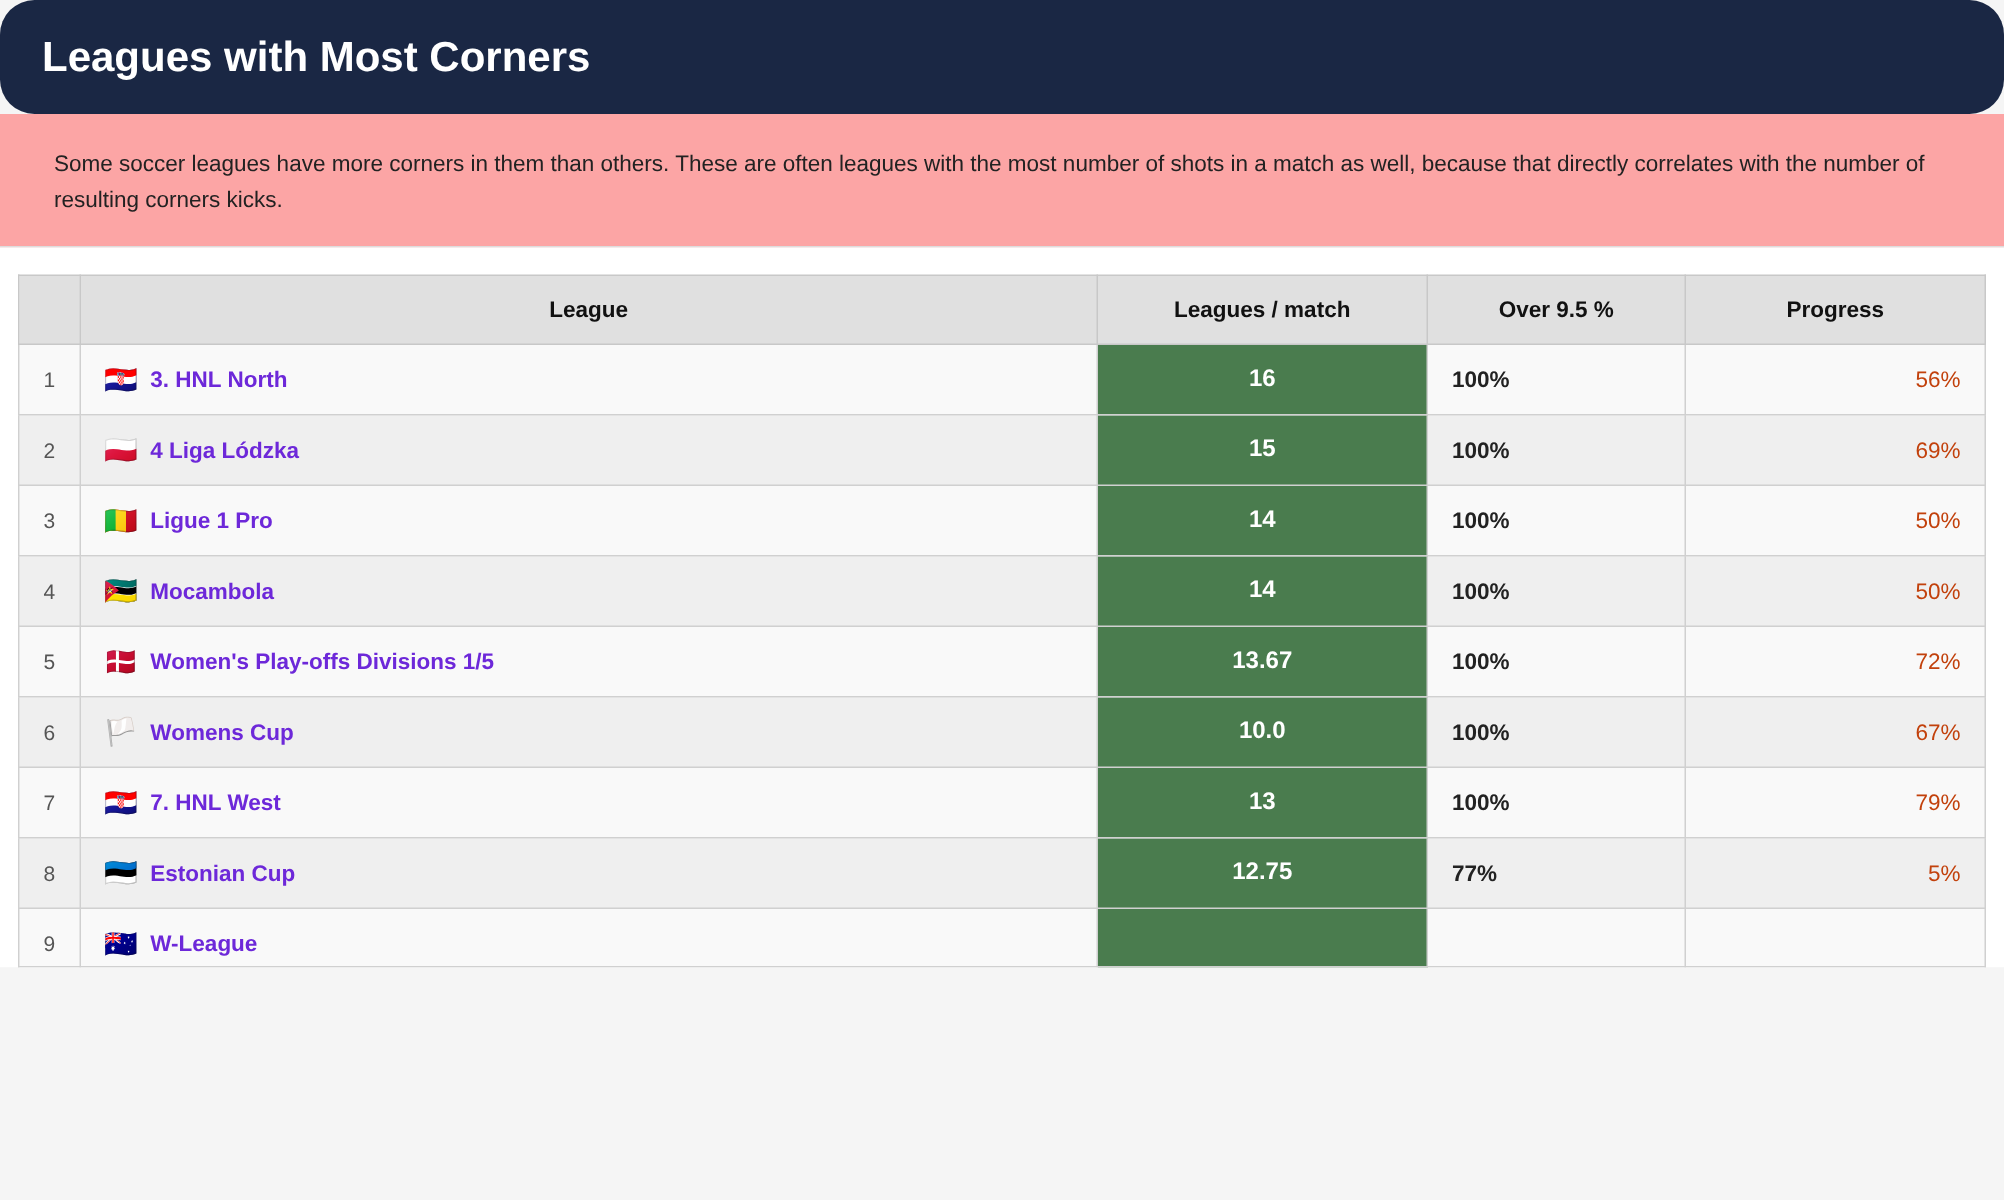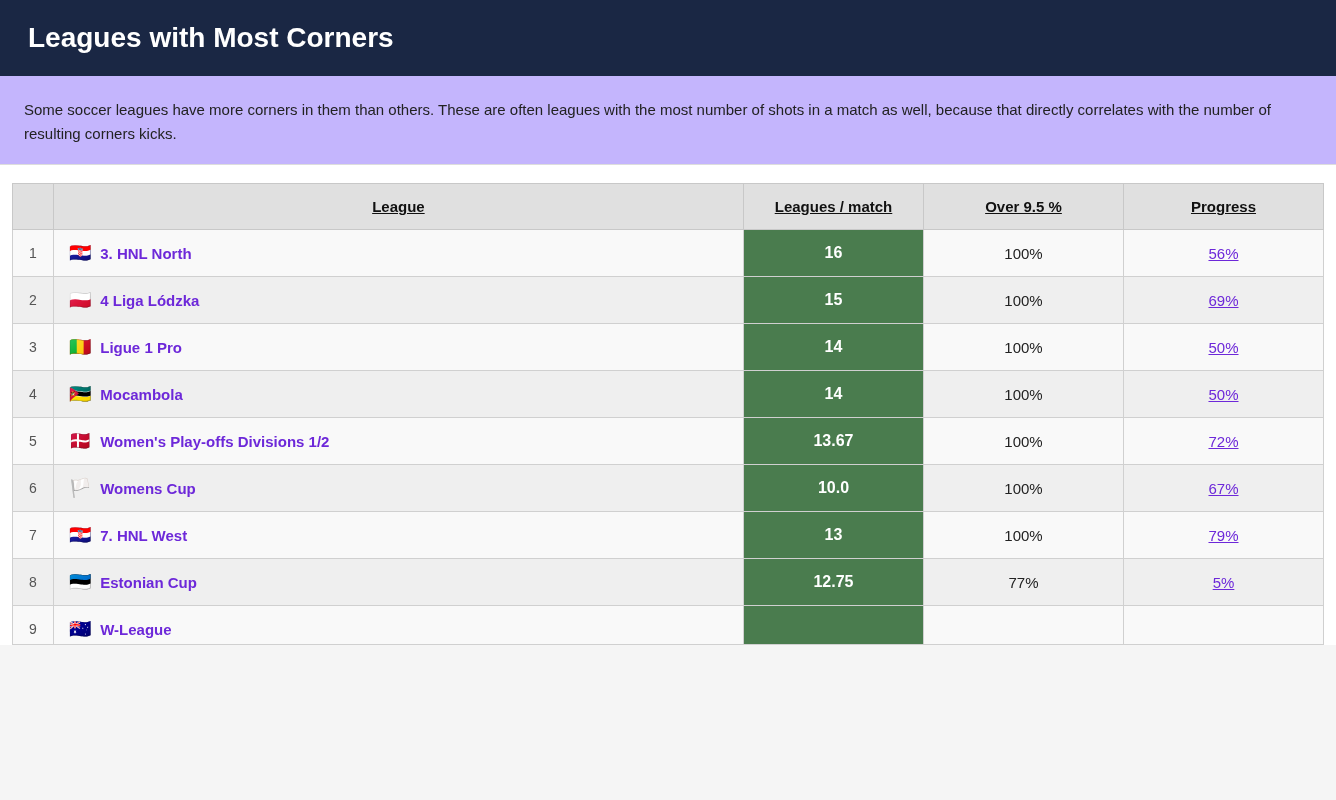--- a/index.html
+++ b/index.html
@@ -12,6 +12,7 @@
     .header-bar {
       background: #1a2744;
       padding: 22px 28px 22px 28px;
+      border-radius: 23px;
     }
     .header-bar h1 {
       color: #fff;

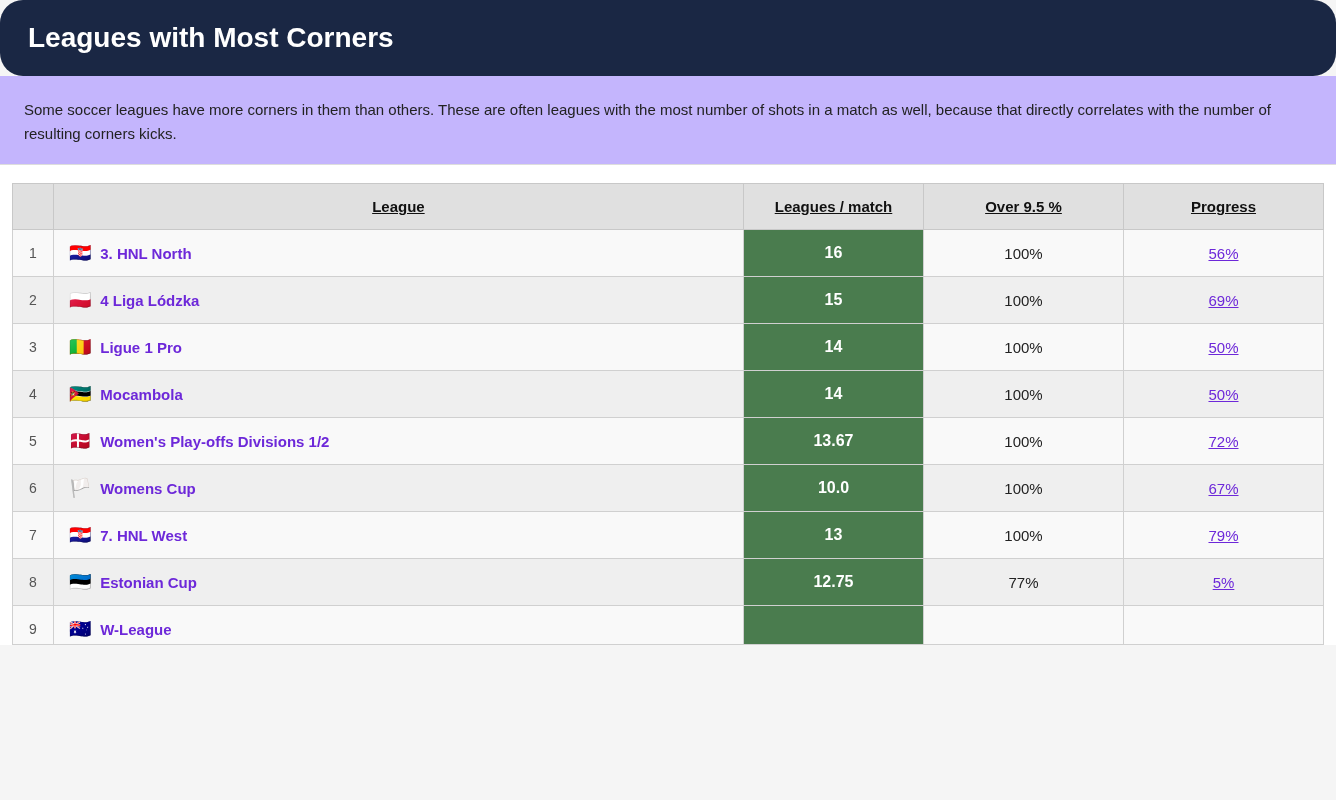--- a/index.html
+++ b/index.html
@@ -21,8 +21,8 @@
     }
 
     .description {
-      background: #c4b5fd;
-      padding: 22px 28px 18px 24px;
+      background: #fca5a5;
+      padding: 22px 28px 18px 36px;
       font-size: 15px;
       line-height: 1.6;
       color: #222;

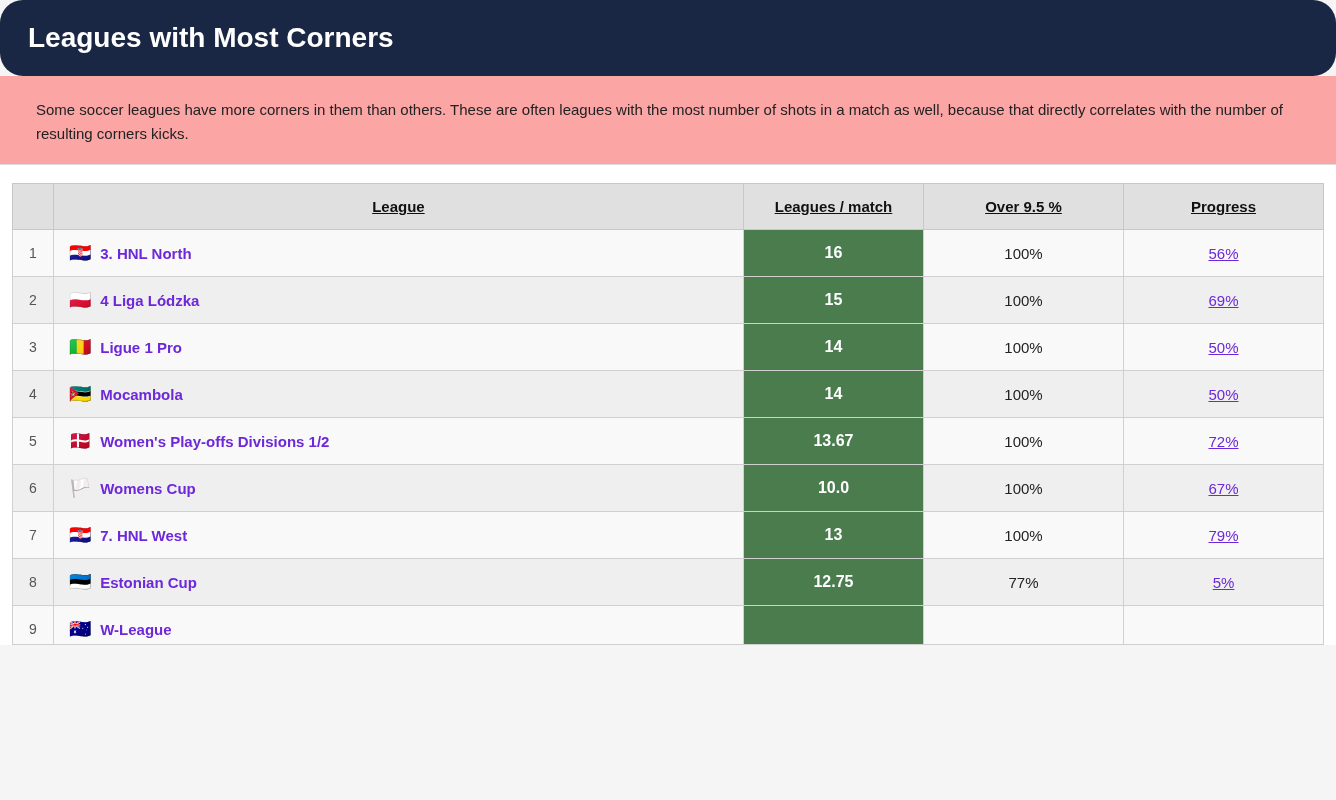--- a/index.html
+++ b/index.html
@@ -50,7 +50,6 @@
       color: #111;
       text-align: center;
       border: 1px solid #c8c8c8;
-      text-decoration: underline;
     }
     thead th:first-child {
       text-align: center;

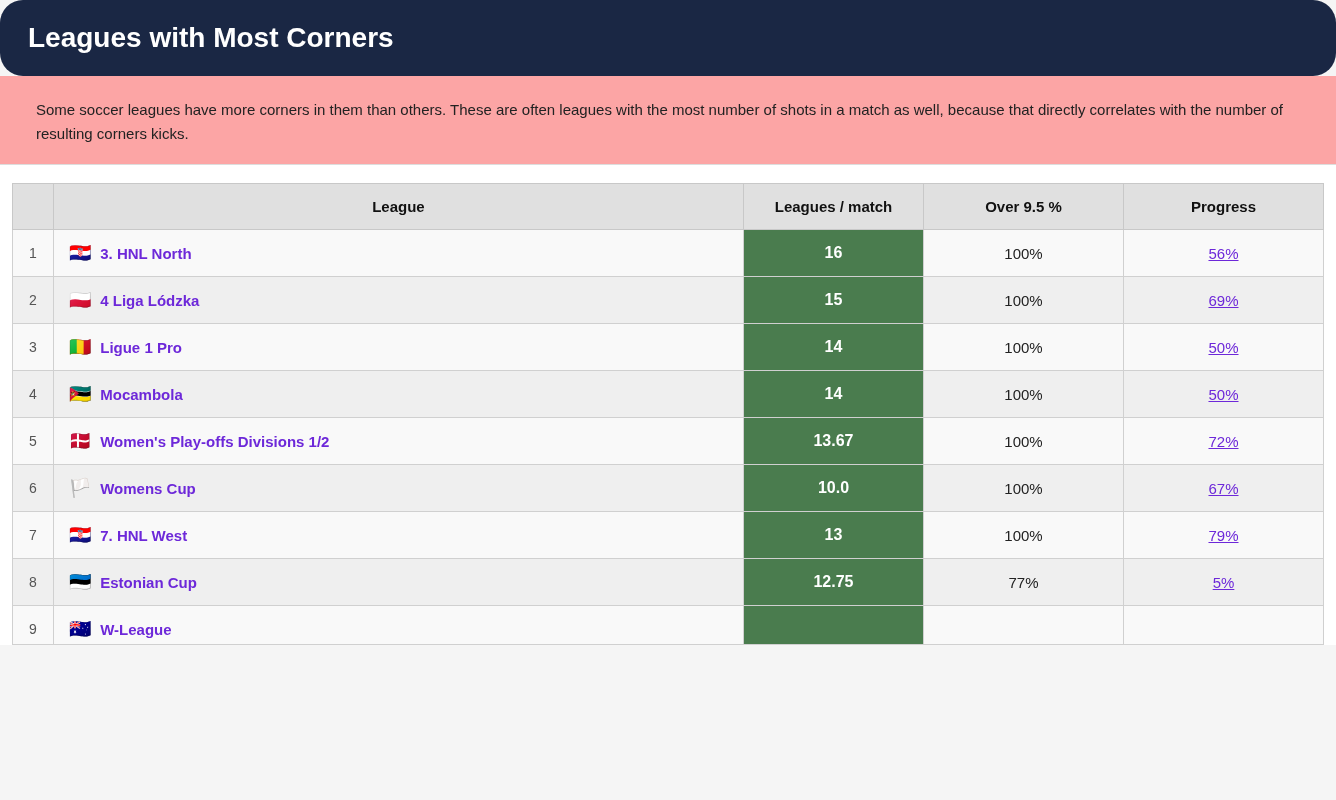--- a/index.html
+++ b/index.html
@@ -100,7 +100,7 @@
       font-weight: 700;
       font-size: 16px;
       text-align: center;
-      width: 180px;
+      width: 220px;
     }
 
     .over-cell {

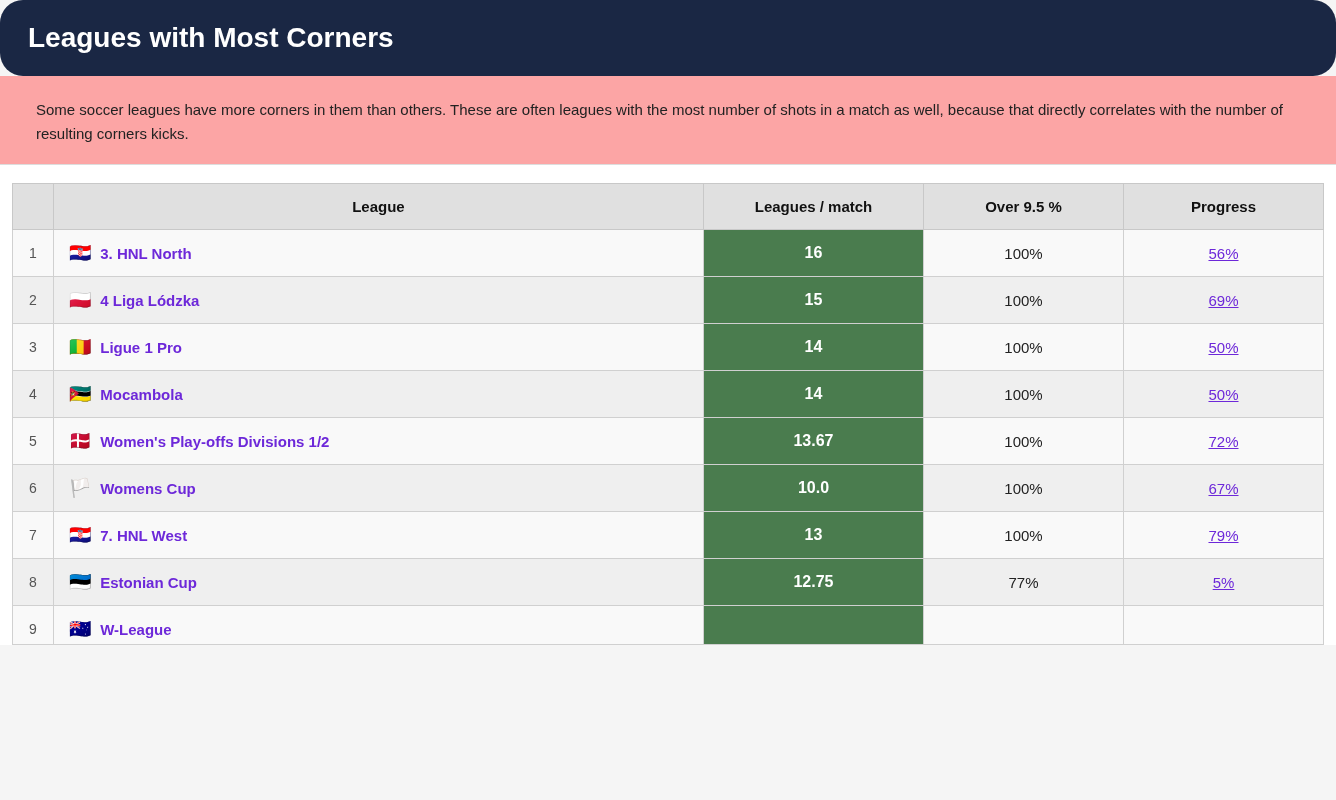--- a/index.html
+++ b/index.html
@@ -104,10 +104,10 @@
     }
 
     .over-cell {
-      text-align: center;
-      font-weight: 400;
-      font-size: 15px;
-      width: 200px;
+      text-align: left;
+      font-weight: 700;
+      font-size: 15px;
+      width: 172px;
     }
 
     .progress-cell {

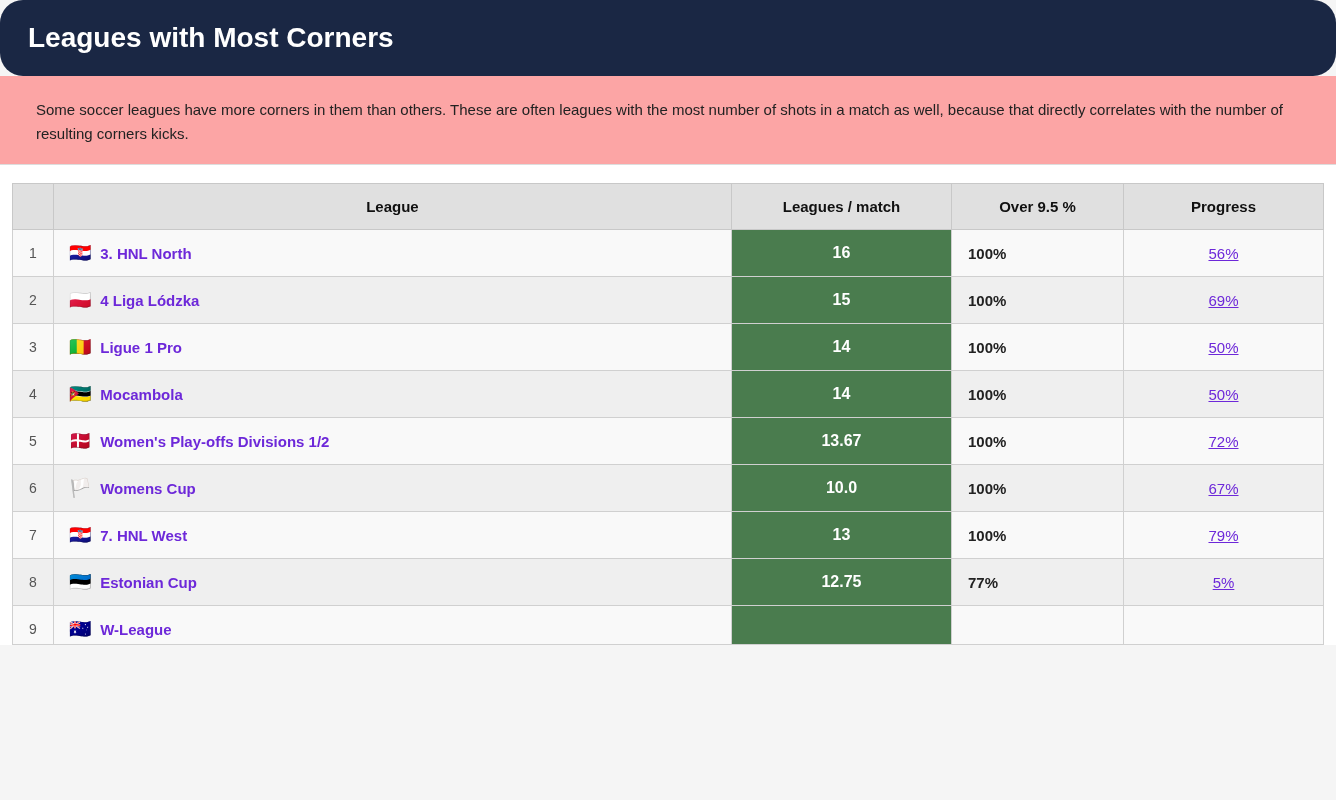--- a/index.html
+++ b/index.html
@@ -111,11 +111,10 @@
     }
 
     .progress-cell {
-      text-align: center;
-      font-size: 15px;
-      color: #6d28d9;
+      text-align: right;
+      font-size: 15px;
+      color: #c2410c;
       width: 200px;
-      text-decoration: underline;
     }
 
     .flag {

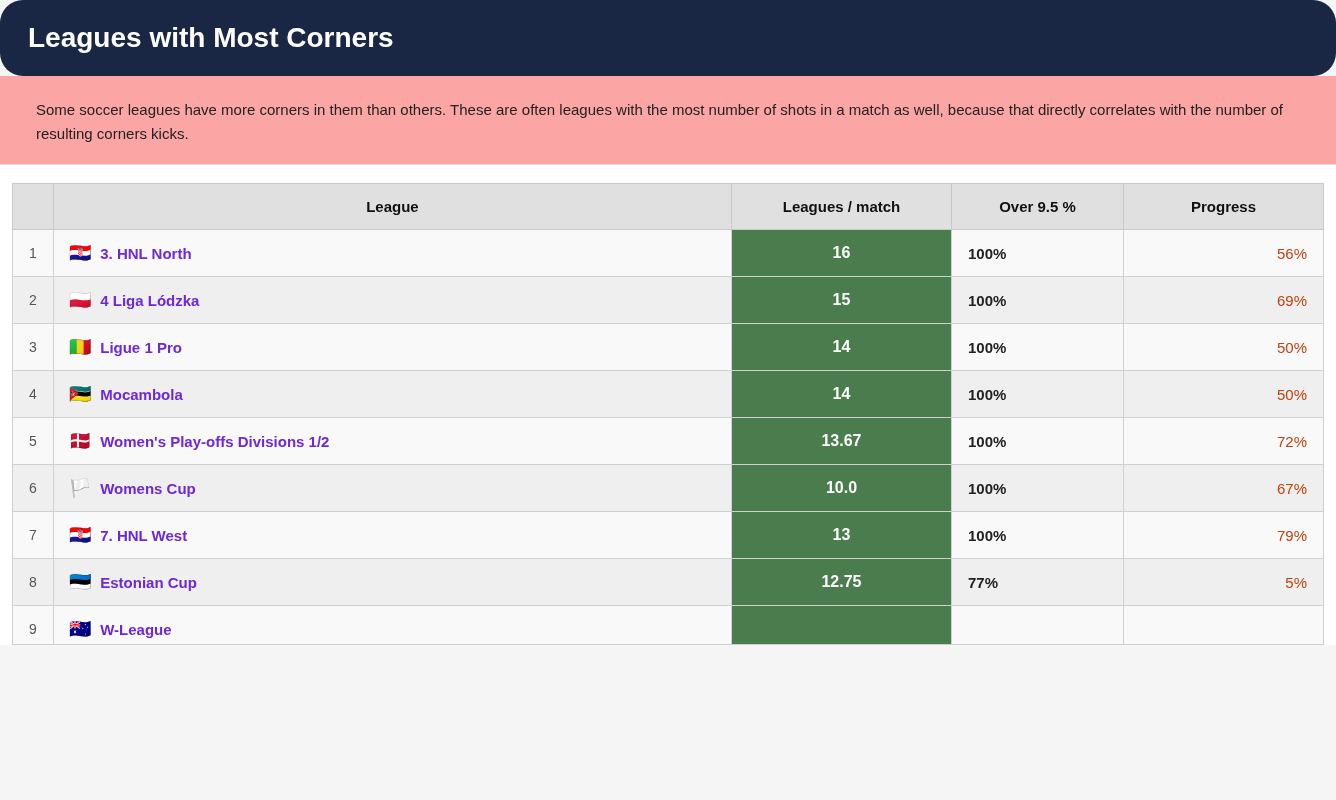--- a/index.html
+++ b/index.html
@@ -202,7 +202,7 @@
           <td>
             <div class="league-cell">
               <span class="flag">🇩🇰</span>
-              <a class="league-link" href="#">Women's Play-offs Divisions 1/2</a>
+              <a class="league-link" href="#">Women's Play-offs Divisions 1/5</a>
             </div>
           </td>
           <td class="corners-cell">13.67</td>

